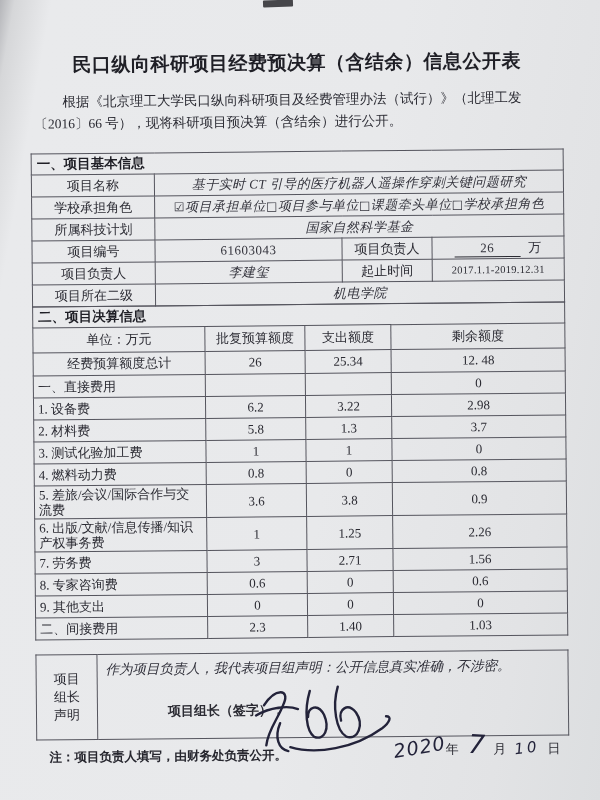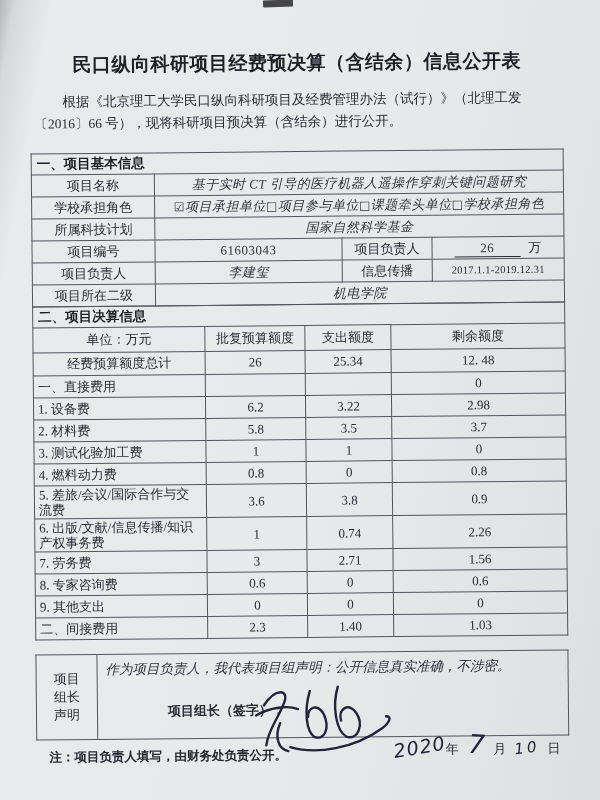--- a/index.html
+++ b/index.html
@@ -114,7 +114,7 @@
     <tr>
       <td class="c">项目负责人</td>
       <td class="c kai">李建玺</td>
-      <td class="c">信息传播</td>
+      <td class="c">起止时间</td>
       <td class="c period">2017.1.1-2019.12.31</td>
     </tr>
     <tr>

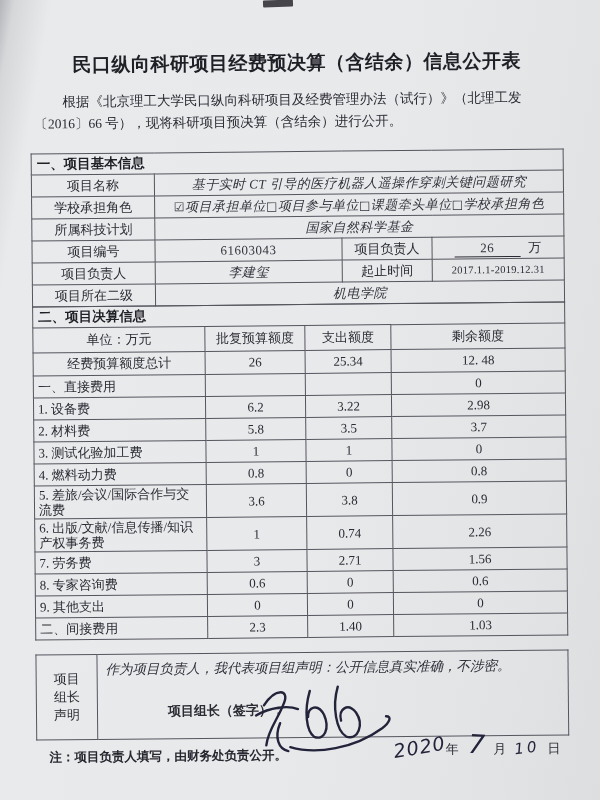--- a/index.html
+++ b/index.html
@@ -162,7 +162,7 @@
     <tr style="height:20px">
       <td>2. 材料费</td>
       <td class="num">5.8</td>
-      <td class="num">3.5</td>
+      <td class="num">1.3</td>
       <td class="num">3.7</td>
     </tr>
     <tr style="height:20px">

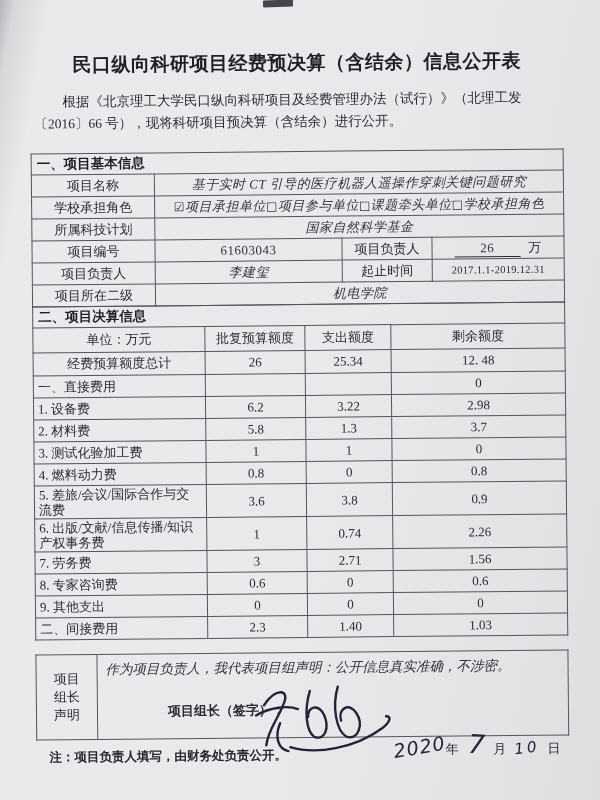--- a/index.html
+++ b/index.html
@@ -186,7 +186,7 @@
     <tr class="two">
       <td>6. 出版/文献/信息传播/知识产权事务费</td>
       <td class="num">1</td>
-      <td class="num">0.74</td>
+      <td class="num">1.25</td>
       <td class="num">2.26</td>
     </tr>
     <tr style="height:20px">

